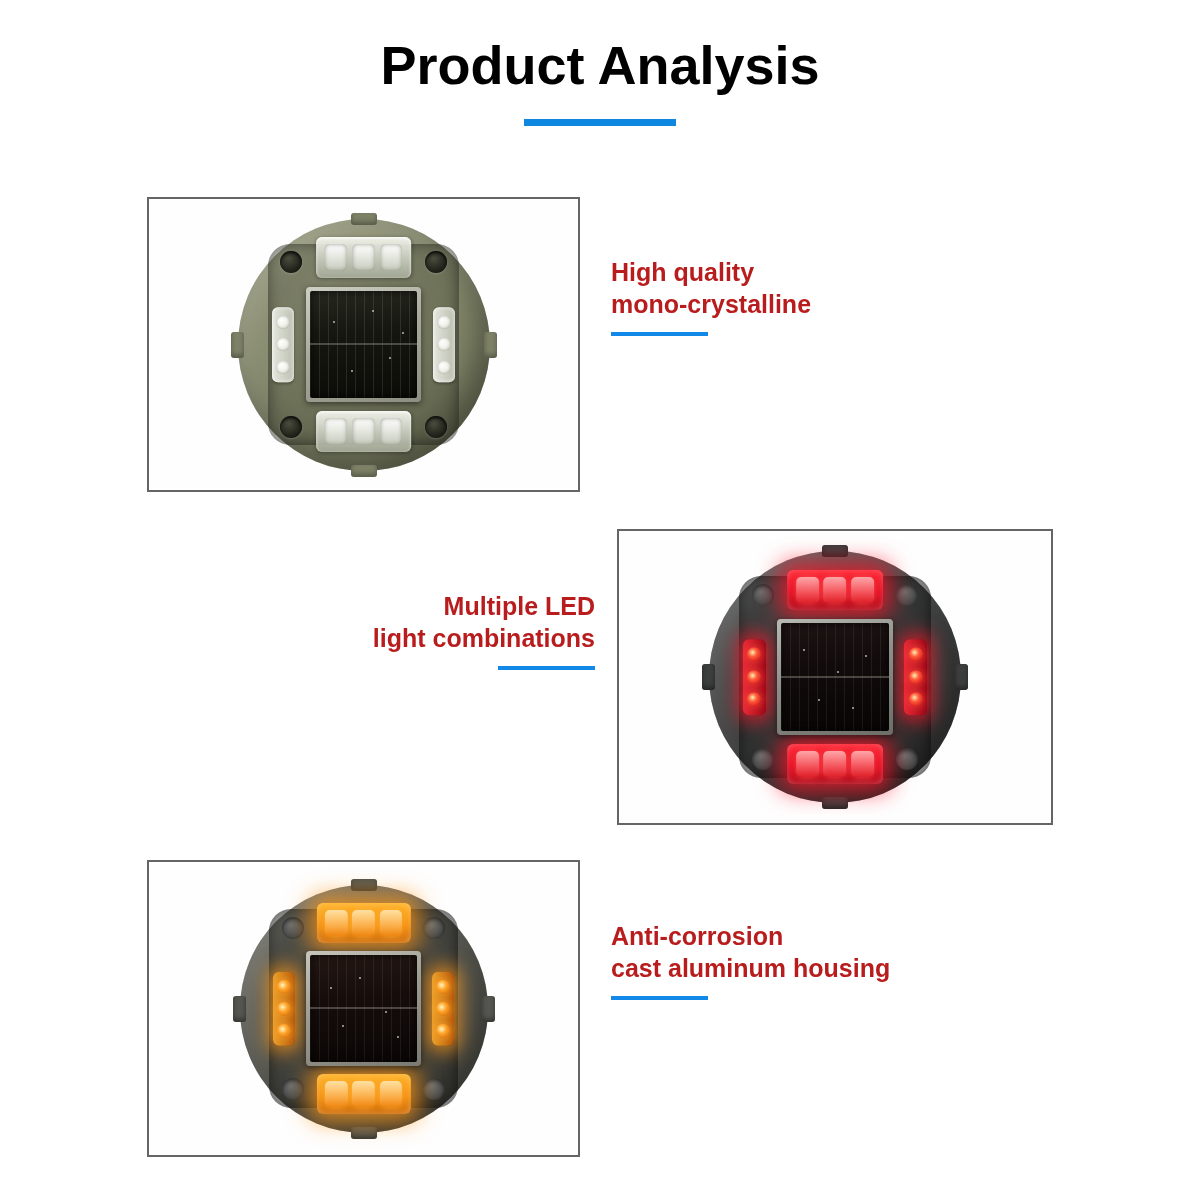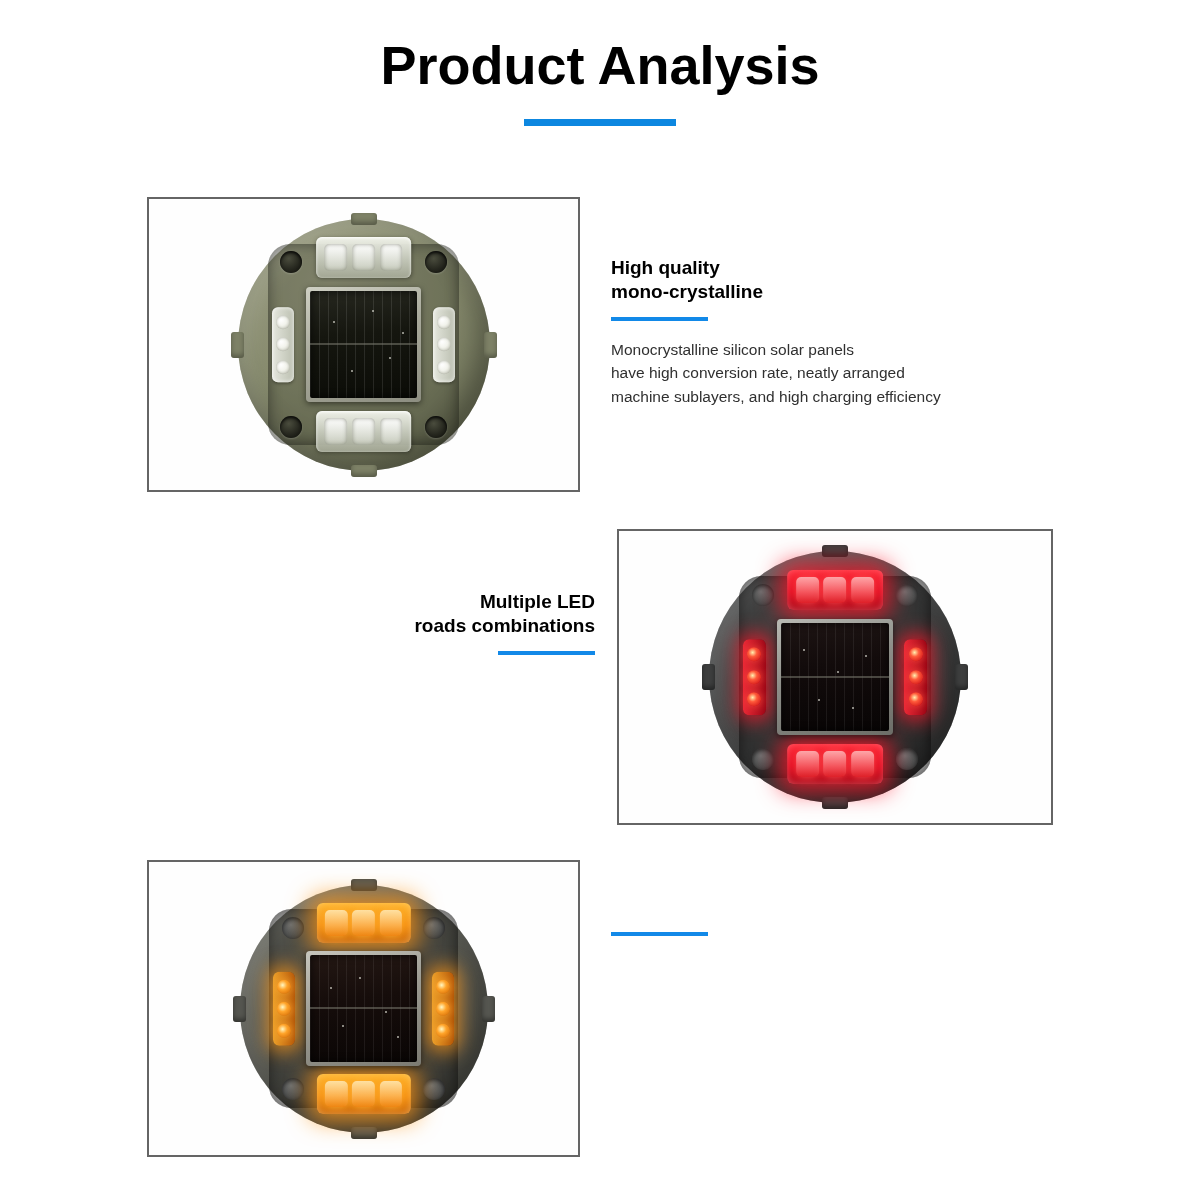--- a/index.html
+++ b/index.html
@@ -216,7 +216,7 @@
   
   .block { position:absolute; }
   .heading{
-    font-size:19px; font-weight:700; color:#000000; line-height:1.28;
+    font-size:25px; font-weight:700; color:#b91c1c; line-height:1.28;
     white-space:pre-line;
   }
   .accent{ height:4px; background:#1289e8; width:97px; margin-top:12px; }

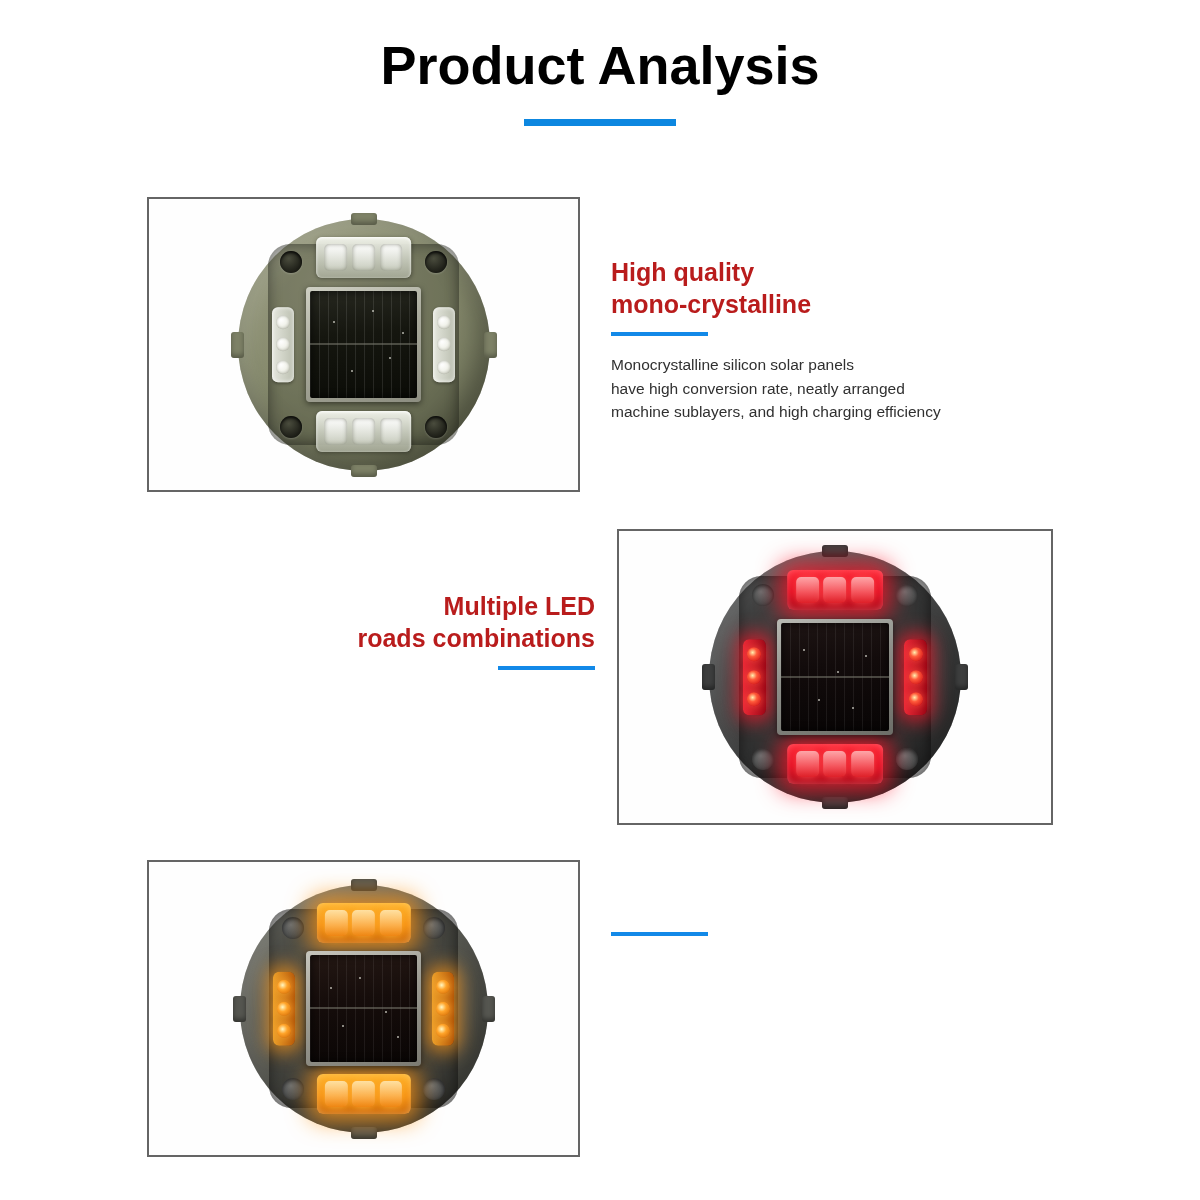--- a/index.html
+++ b/index.html
@@ -291,9 +291,6 @@
     <div class="heading">High quality
 mono-crystalline</div>
     <div class="accent"></div>
-    <div class="bodytext">Monocrystalline silicon solar panels
-have high conversion rate, neatly arranged
-machine sublayers, and high charging efficiency</div>
   </div>
 
   <div class="frame" id="frame-2">

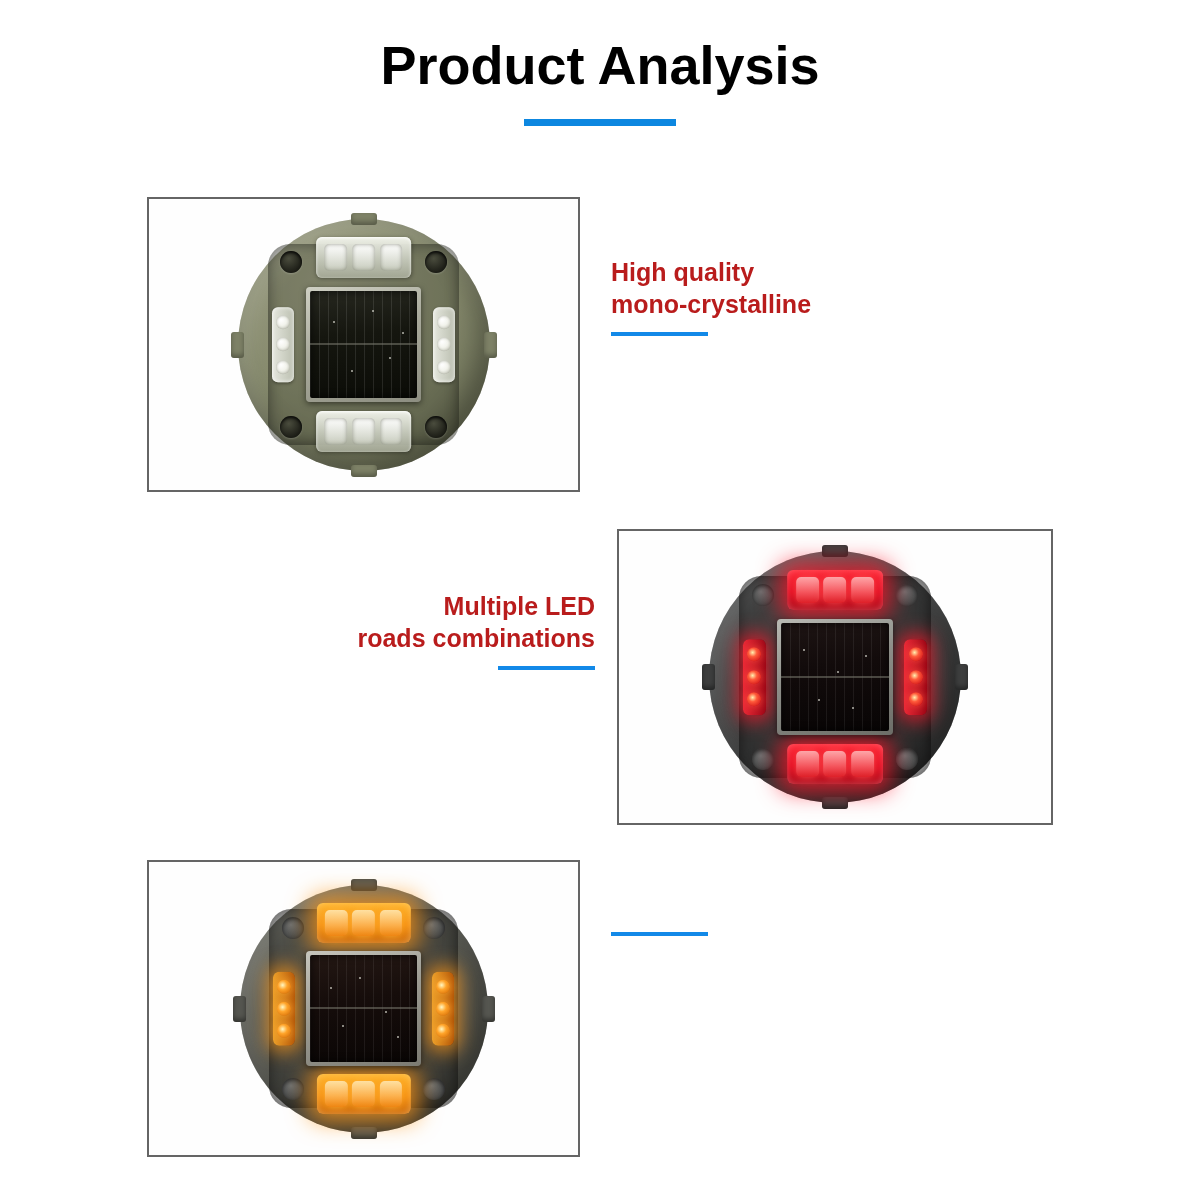--- a/index.html
+++ b/index.html
@@ -341,7 +341,7 @@
 
   <div class="block align-right" id="block-2">
     <div class="heading">Multiple LED
-roads combinations</div>
+light combinations</div>
     <div class="accent"></div>
   </div>
 

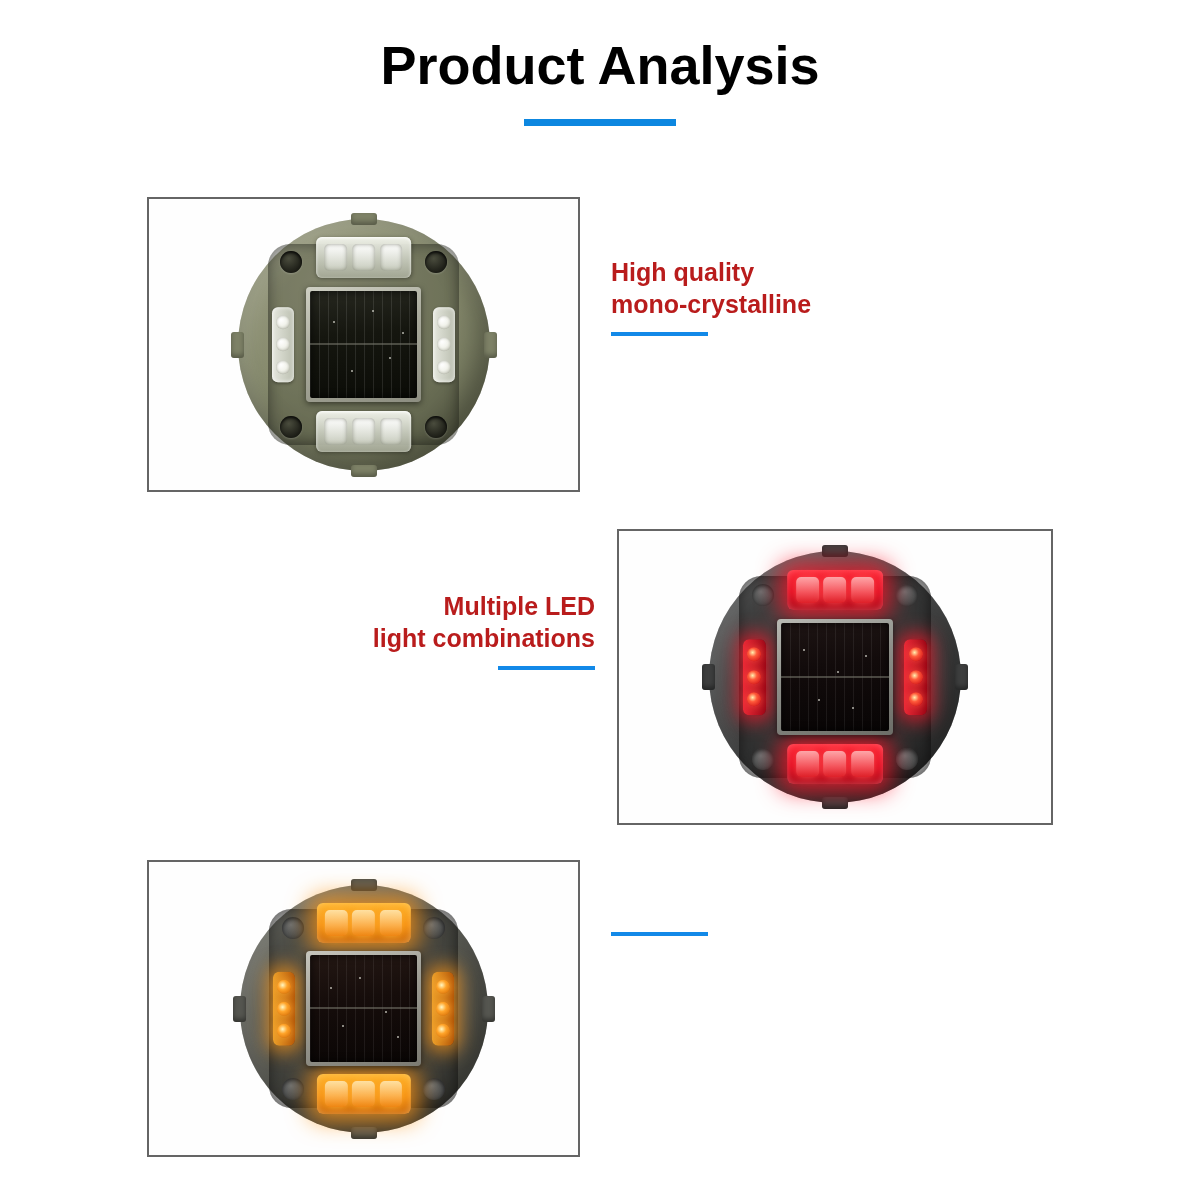--- a/index.html
+++ b/index.html
@@ -392,6 +392,8 @@
   </div>
 
   <div class="block" id="block-3">
+    <div class="heading">Anti-corrosion
+cast aluminum housing</div>
     <div class="accent"></div>
   </div>
 

